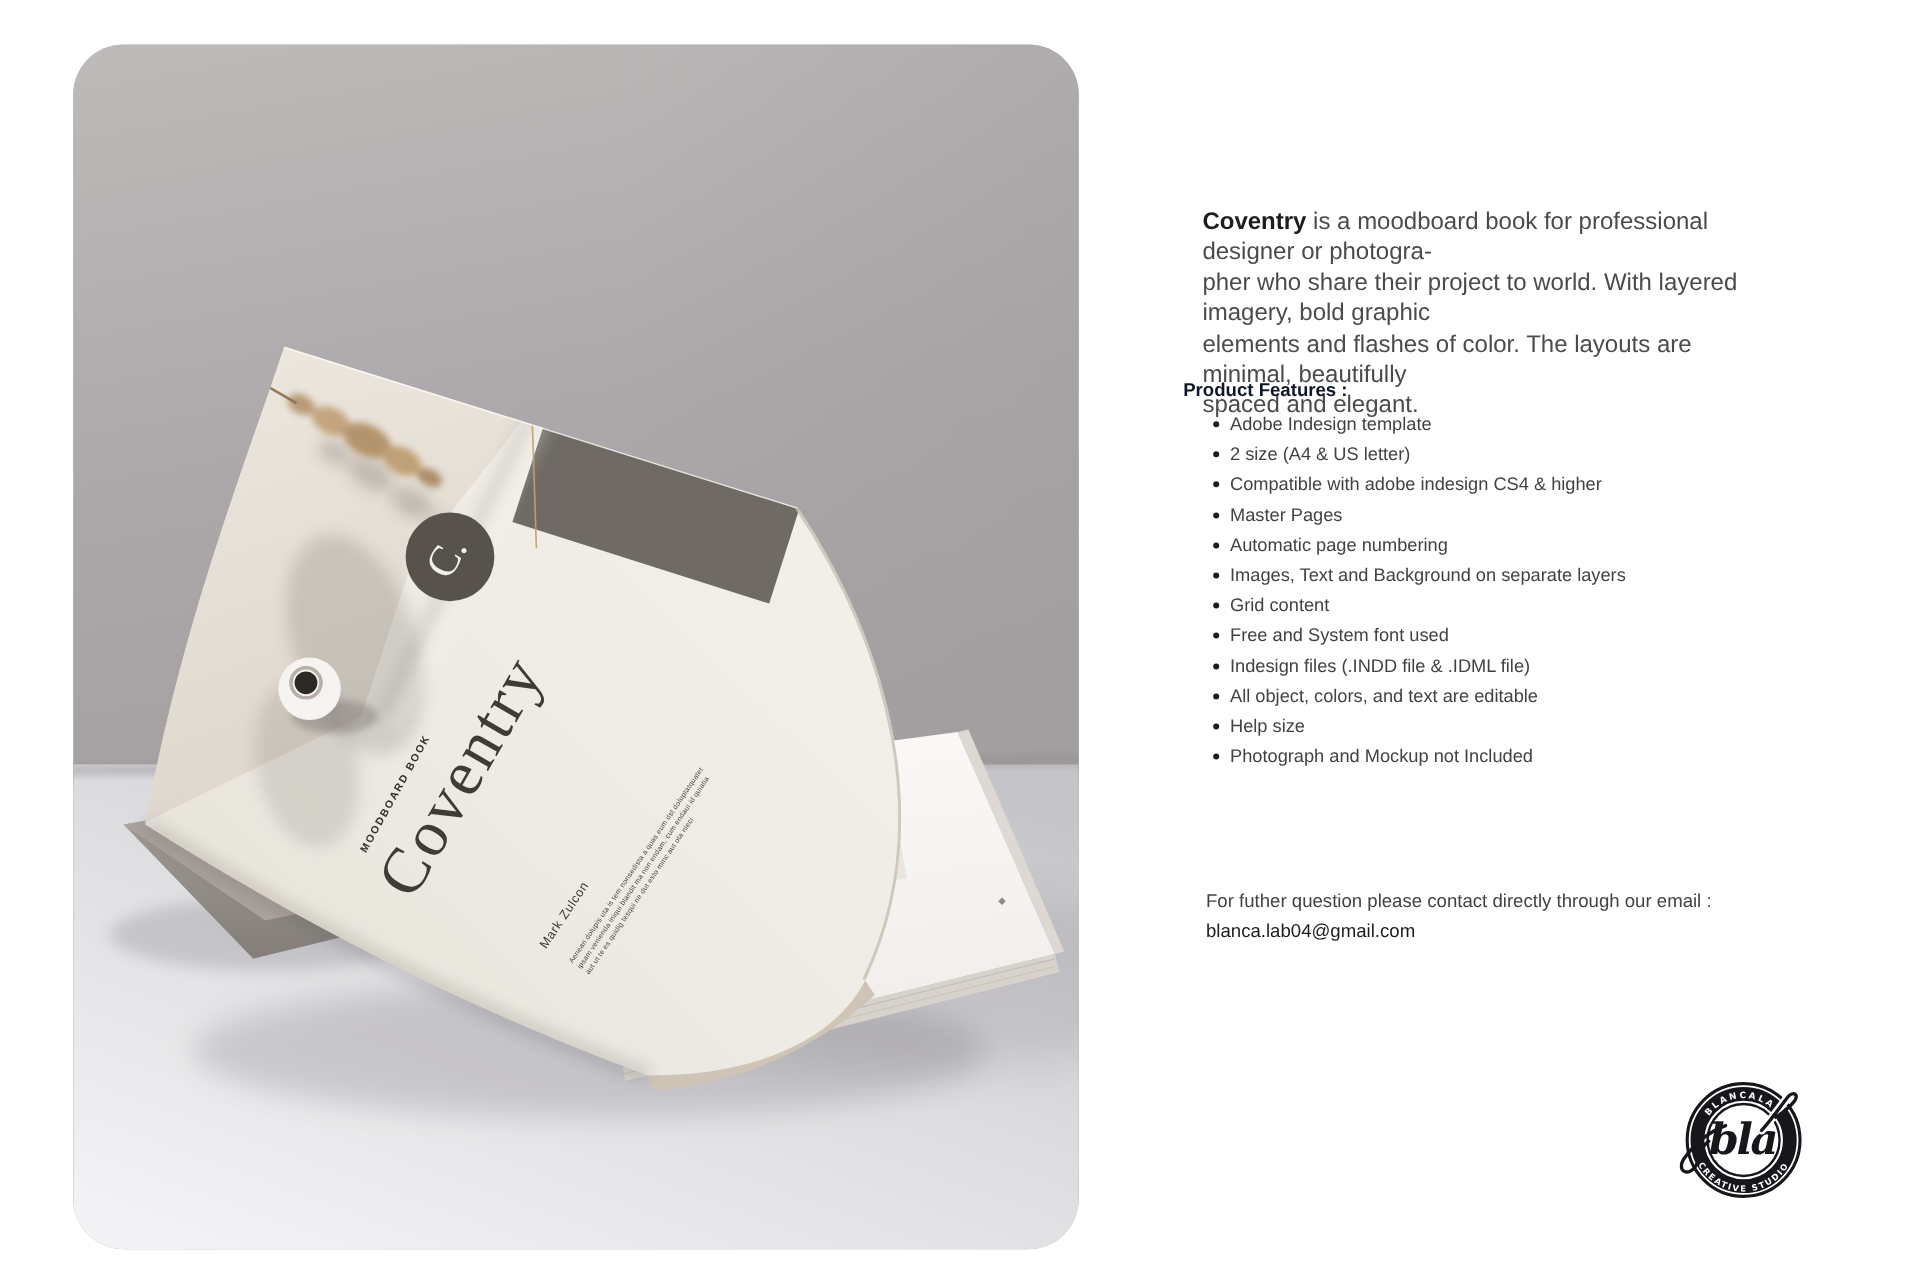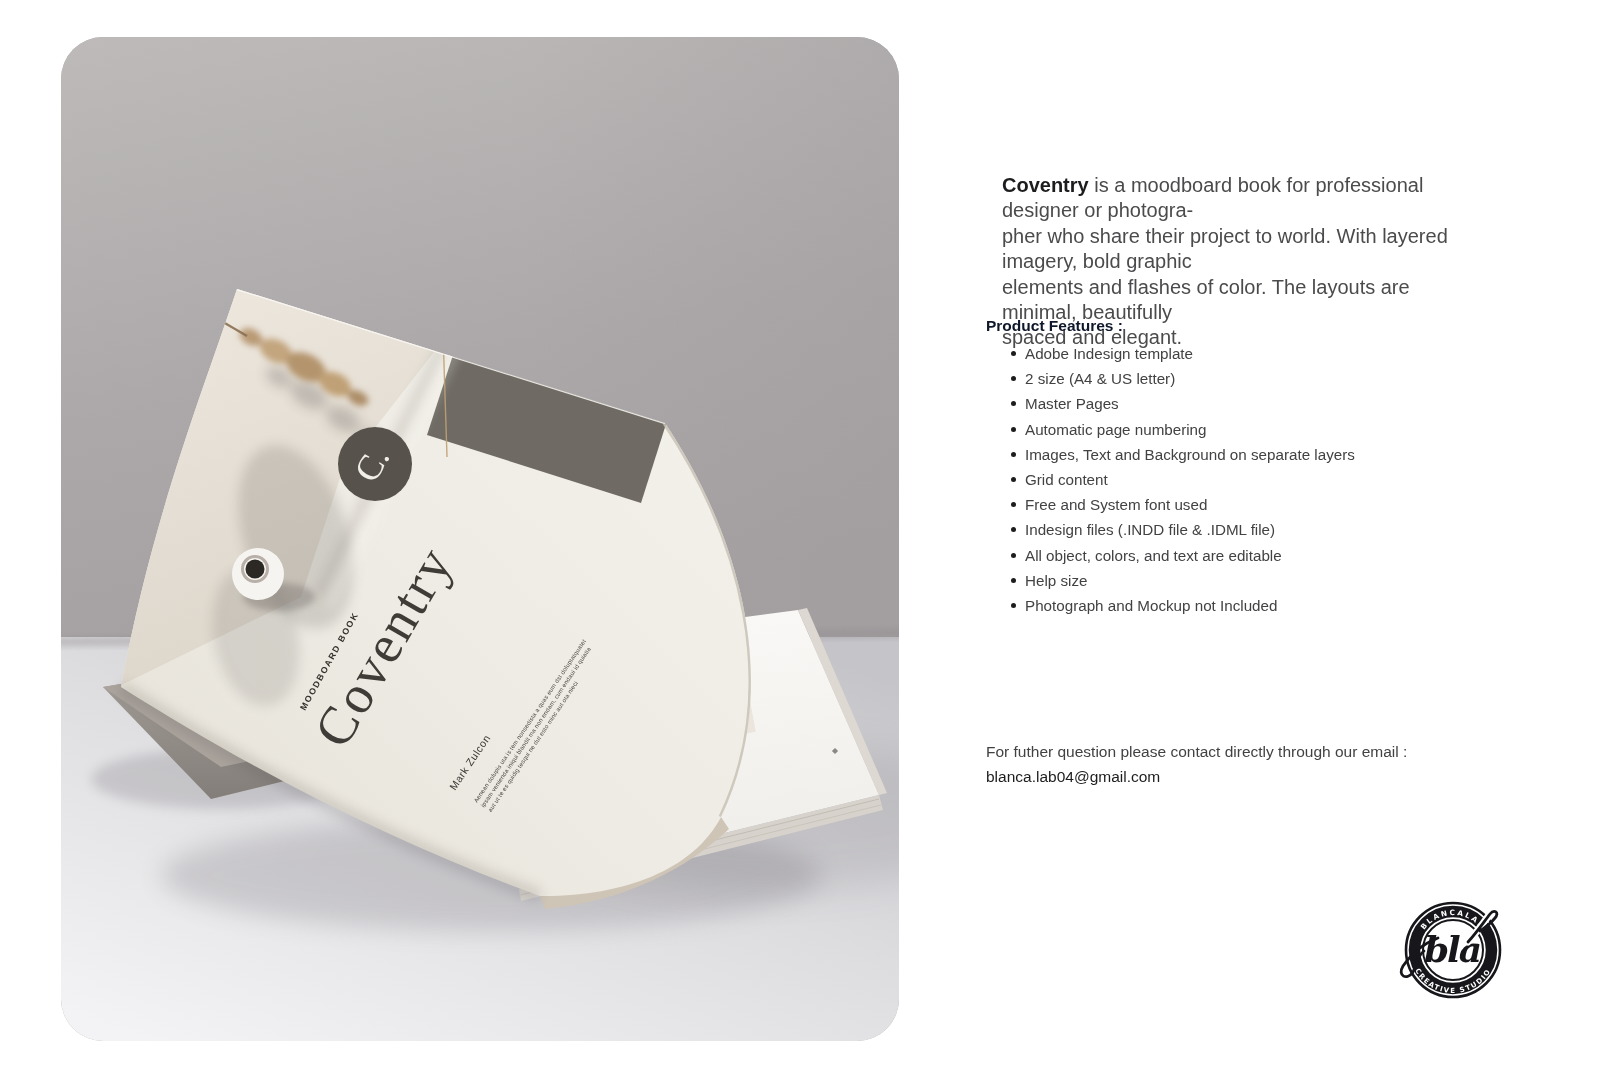--- a/index.html
+++ b/index.html
@@ -199,6 +199,7 @@
   <ul class="features-list">
     <li>Adobe Indesign template</li>
     <li>2 size (A4 &amp; US letter)</li>
+    <li>Compatible with adobe indesign CS4 &amp; higher</li>
     <li>Master Pages</li>
     <li>Automatic page numbering</li>
     <li>Images, Text and Background on separate layers</li>

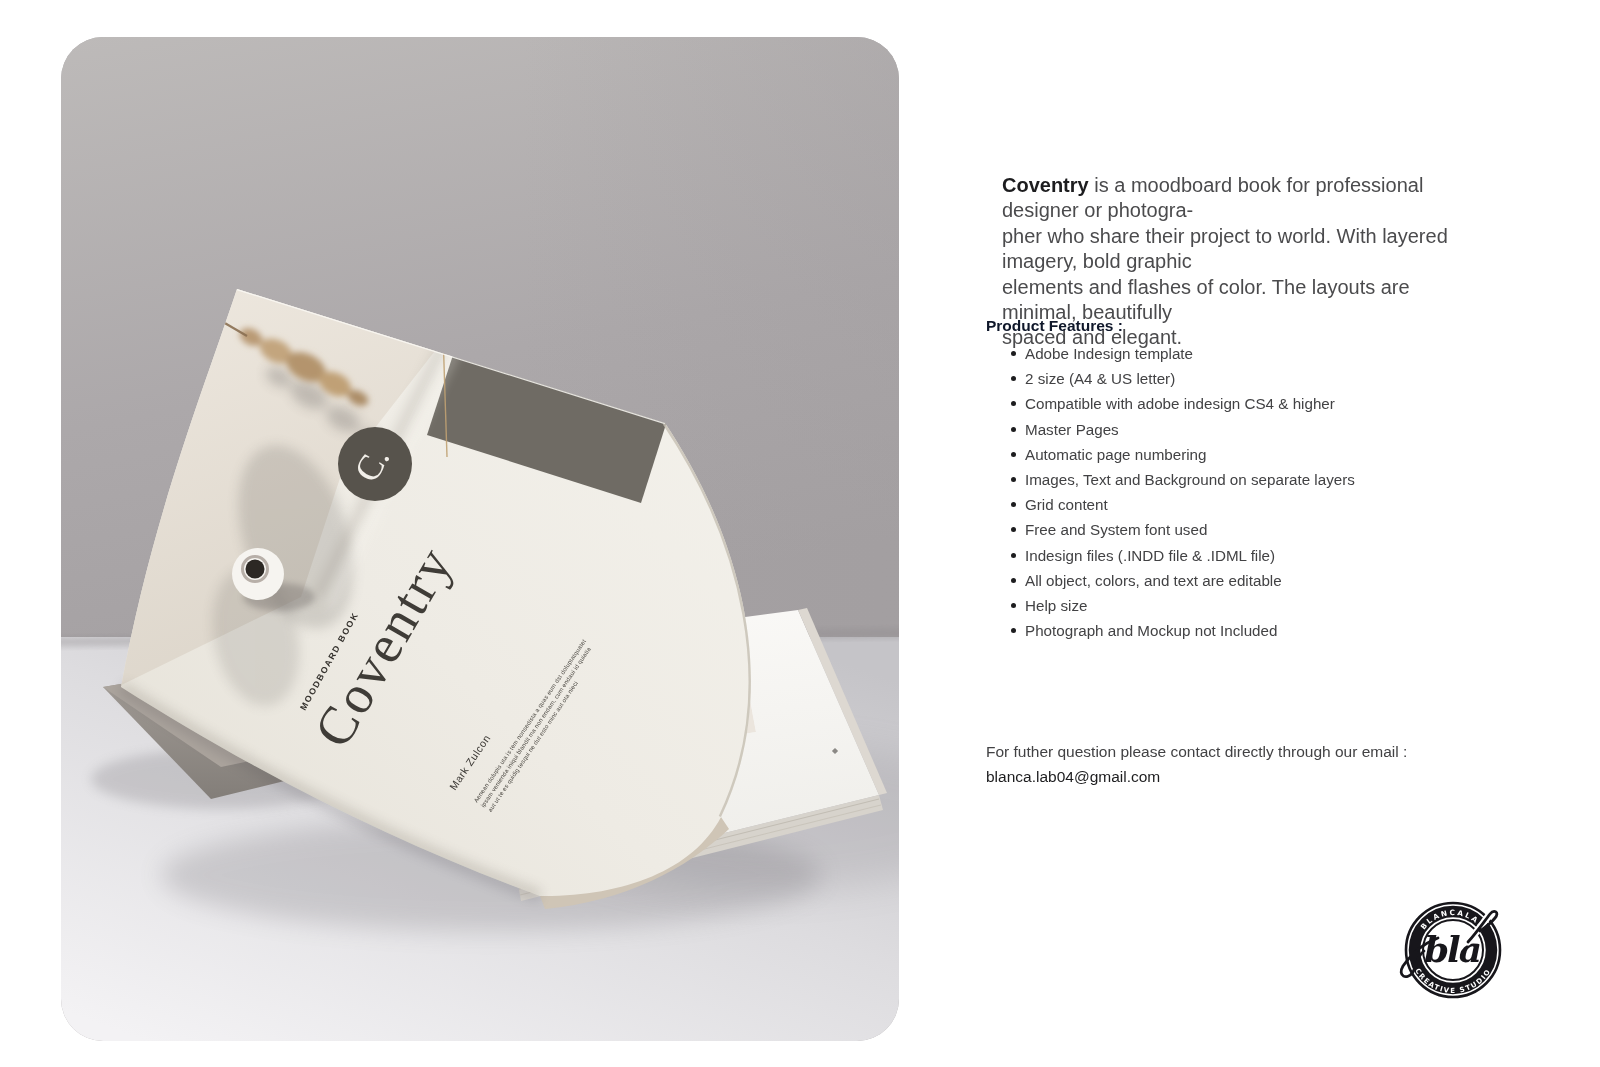--- a/index.html
+++ b/index.html
@@ -34,7 +34,7 @@
     content:"";position:absolute;left:25px;top:10px;width:5px;height:5px;
     border-radius:50%;background:#1d1d1f;
   }
-  .contact{position:absolute;left:0;top:739px;font-size:15.5px;line-height:25.4px;color:#424244;}
+  .contact{position:absolute;left:19px;top:739px;font-size:15.5px;line-height:25.4px;color:#424244;}
   .contact .email{font-weight:normal;color:#1d1d1f;}
   .logo-wrap{position:absolute;left:1391px;top:889px;width:124px;height:124px;}
   svg text{user-select:none;}

